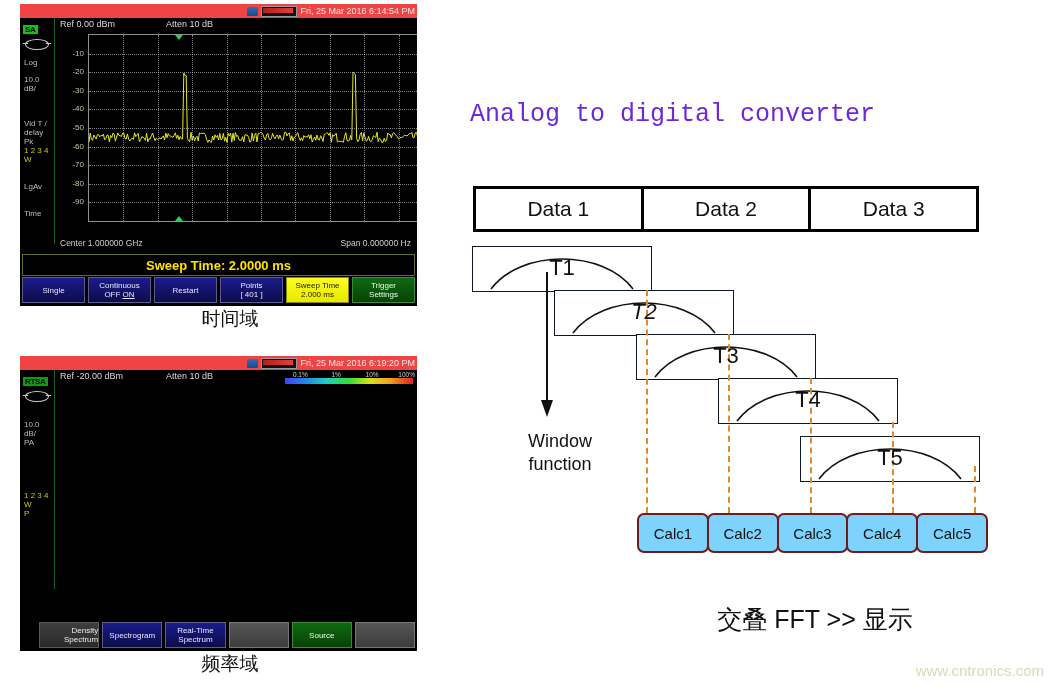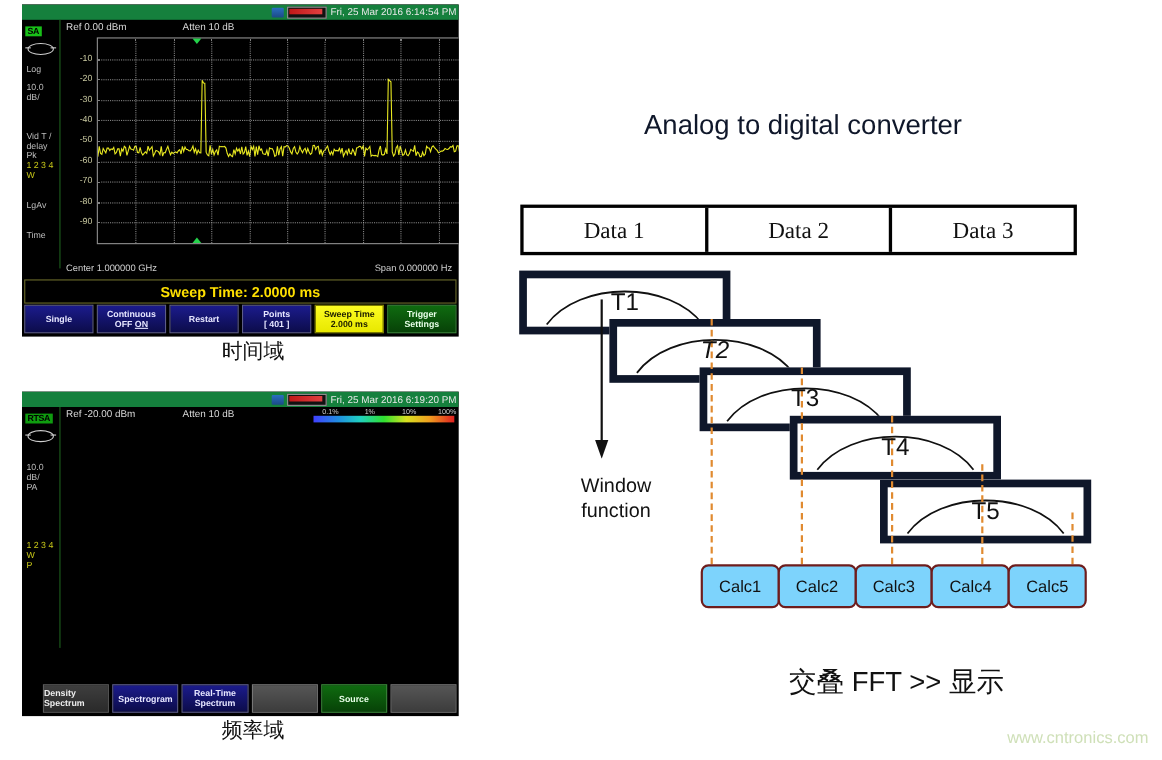--- a/index.html
+++ b/index.html
@@ -12,7 +12,7 @@
   #instr-sa{left:20px;top:4px;width:397px;height:302px;}
   #instr-rtsa{left:20px;top:356px;width:397px;height:295px;}
 
-  .statusbar{position:absolute;left:0;top:0;width:100%;height:14px;background:#15803d;}
+  .statusbar{position:absolute;left:0;top:0;width:100%;height:14px;background:#ef4444;}
   .statusbar .sysicons{position:absolute;right:2px;top:0;display:flex;align-items:center;gap:3px;height:14px;}
   .net-ico{width:11px;height:9px;background:linear-gradient(180deg,#2a6fc0,#1b4a86);border-radius:1px;}
   .batt-ico{width:34px;height:9px;border:1px solid #9a9a9a;background:#111;position:relative;}

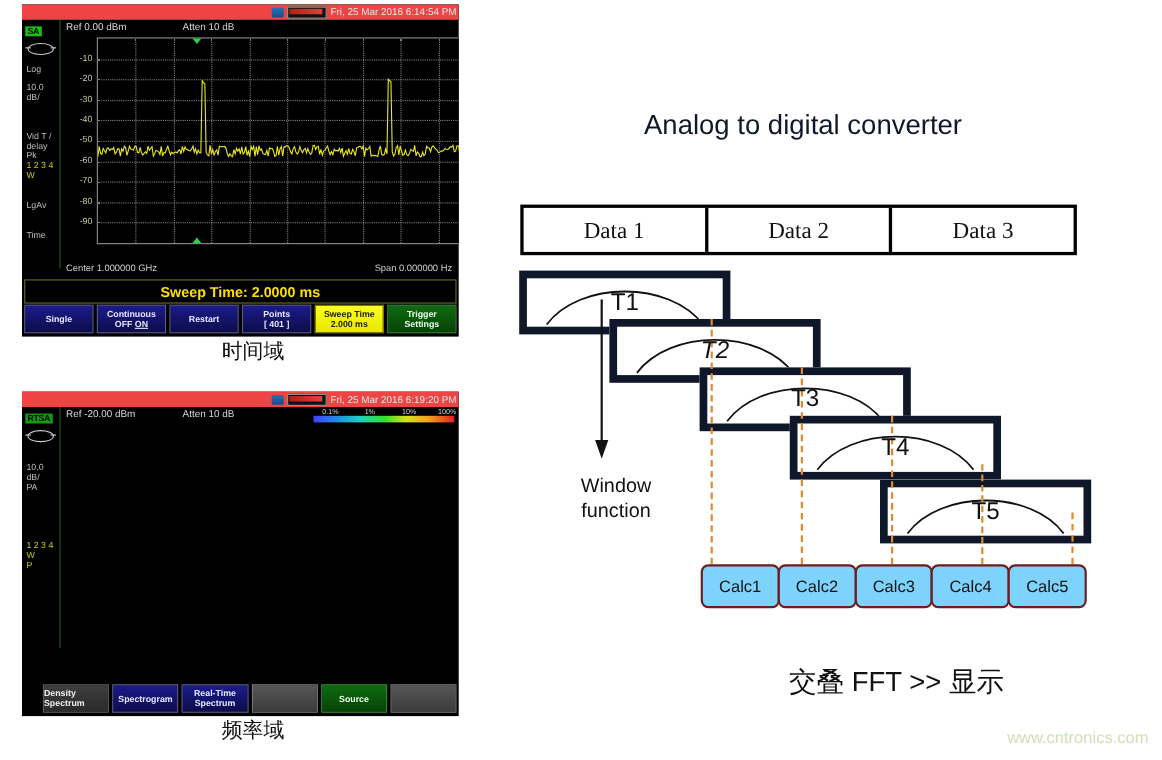--- a/index.html
+++ b/index.html
@@ -81,7 +81,7 @@
   #cap-freq{left:130px;top:651px;}
 
   
-  #adc-title{position:absolute;left:470px;top:100px;width:520px;text-align:center;font-size:25px;color:#0f172a;}
+  #adc-title{position:absolute;left:470px;top:100px;width:520px;text-align:left;font-size:25px;color:#6d28d9;font-family:Liberation Mono, monospace;}
 
   .data-row{position:absolute;left:473px;top:186px;width:500px;height:40px;border:3px solid #000;display:flex;background:#fff;}
   .data-cell{flex:1;display:flex;align-items:center;justify-content:center;font-size:21px;color:#111;border-right:3px solid #000;font-family:Liberation Serif, serif;}

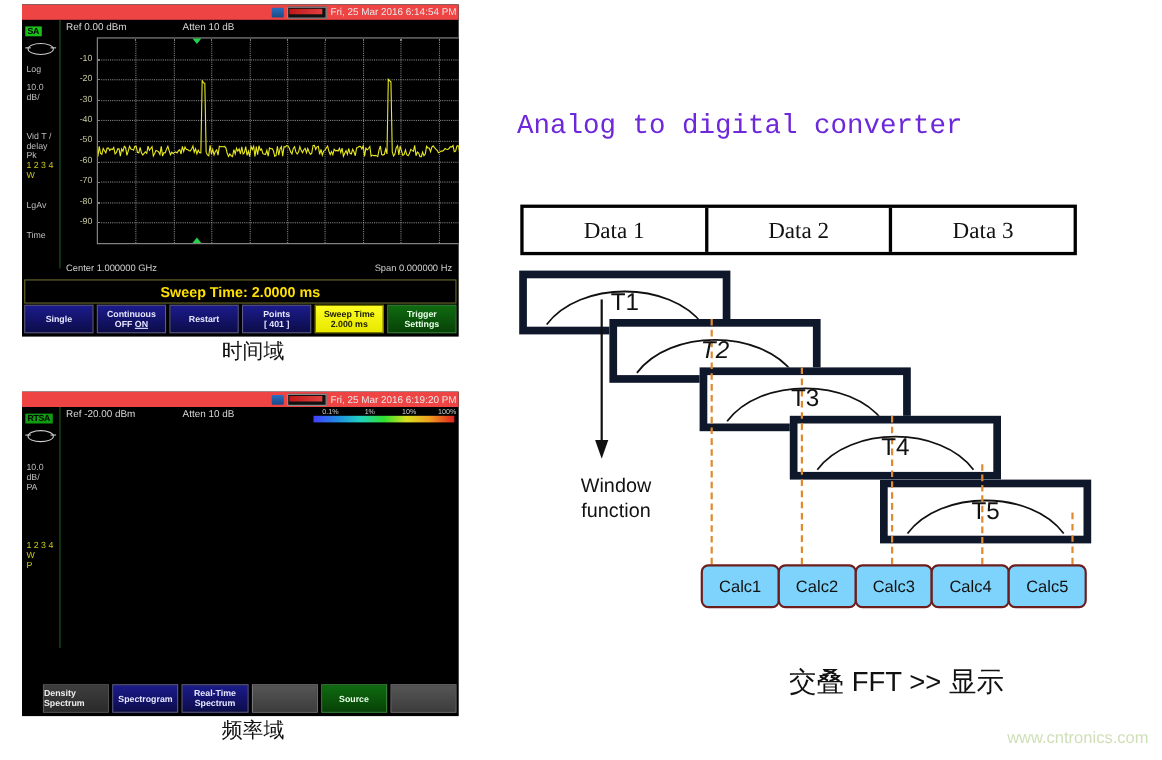--- a/index.html
+++ b/index.html
@@ -84,7 +84,7 @@
   #adc-title{position:absolute;left:470px;top:100px;width:520px;text-align:left;font-size:25px;color:#6d28d9;font-family:Liberation Mono, monospace;}
 
   .data-row{position:absolute;left:473px;top:186px;width:500px;height:40px;border:3px solid #000;display:flex;background:#fff;}
-  .data-cell{flex:1;display:flex;align-items:center;justify-content:center;font-size:21px;color:#111;border-right:3px solid #000;font-family:Liberation Serif, serif;}
+  .data-cell{flex:1;display:flex;align-items:center;justify-content:center;font-size:21px;color:#111;border-right:3px solid #000;}
   .data-cell:last-child{border-right:none;}
 
   .tbox{position:absolute;height:44px;border:7px solid #0f172a;background:#fff;}

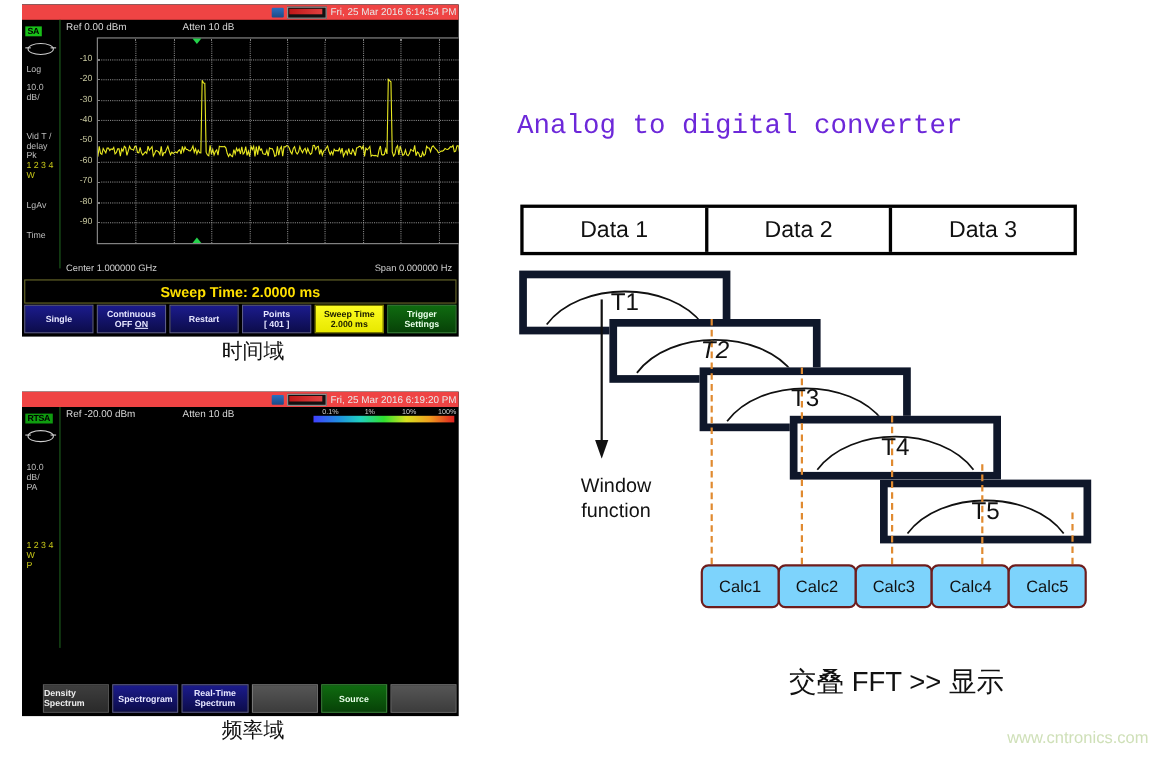--- a/index.html
+++ b/index.html
@@ -87,7 +87,7 @@
   .data-cell{flex:1;display:flex;align-items:center;justify-content:center;font-size:21px;color:#111;border-right:3px solid #000;}
   .data-cell:last-child{border-right:none;}
 
-  .tbox{position:absolute;height:44px;border:7px solid #0f172a;background:#fff;}
+  .tbox{position:absolute;height:44px;border:1px solid #0f172a;background:#fff;}
   .tbox .lbl{position:absolute;left:50%;top:50%;transform:translate(-50%,-52%);font-size:22px;color:#111;z-index:3;}
   .tbox svg{position:absolute;left:0;top:0;width:100%;height:100%;}
 

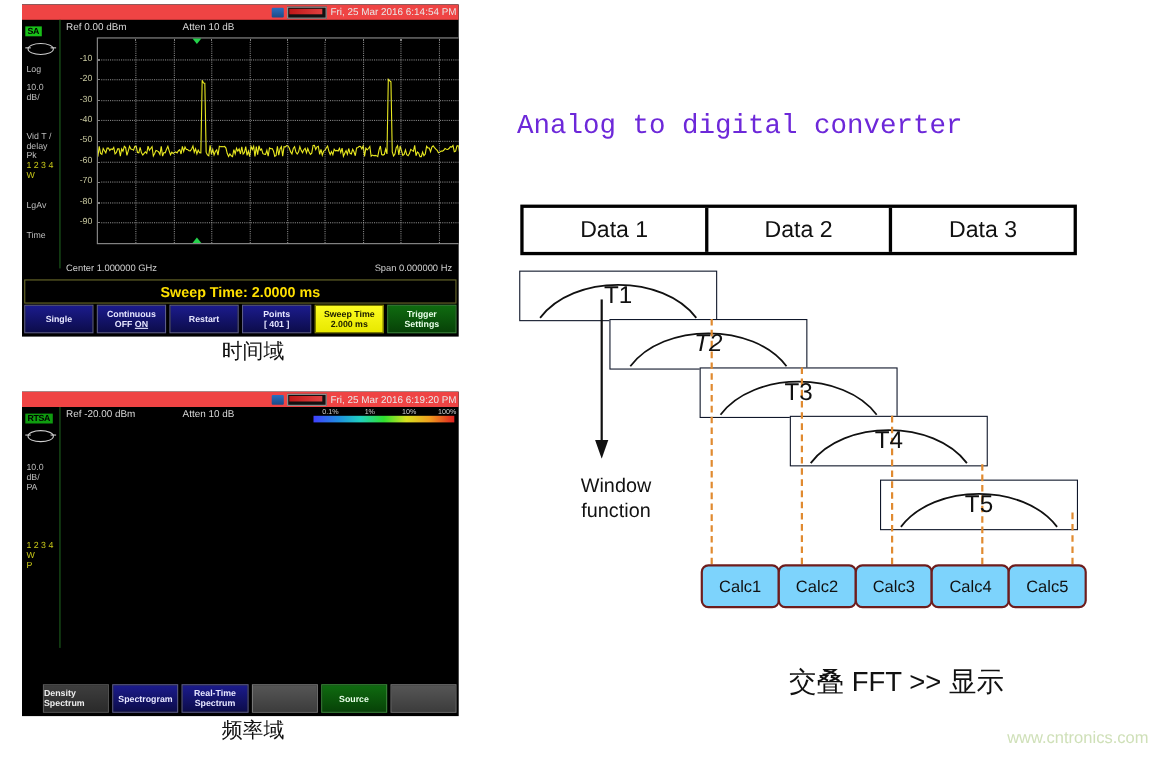--- a/index.html
+++ b/index.html
@@ -62,8 +62,8 @@
 
   .softkeys{position:absolute;left:2px;right:2px;bottom:3px;height:26px;display:flex;gap:3px;}
   .skey{flex:1;display:flex;flex-direction:column;align-items:center;justify-content:center;
-    font-size:8px;line-height:9px;text-align:left;border:1px solid #5c5c8a;
-    background:linear-gradient(180deg,#1b1b8c,#0c0c4a);color:#e6e6ff;font-weight:bold;}
+    font-size:8px;line-height:9px;text-align:right;border:1px solid #5c5c8a;
+    background:linear-gradient(180deg,#1b1b8c,#0c0c4a);color:#e6e6ff;}
   .skey.green{background:linear-gradient(180deg,#0f6b10,#074207);border-color:#3a8a3a;color:#e8ffe8;}
   .skey.yellow{background:linear-gradient(180deg,#fdfd22,#e8e800);border-color:#8a8a00;color:#202000;}
   .skey.grey{background:linear-gradient(180deg,#565656,#3c3c3c);border-color:#767676;color:#f0f0f0;}

